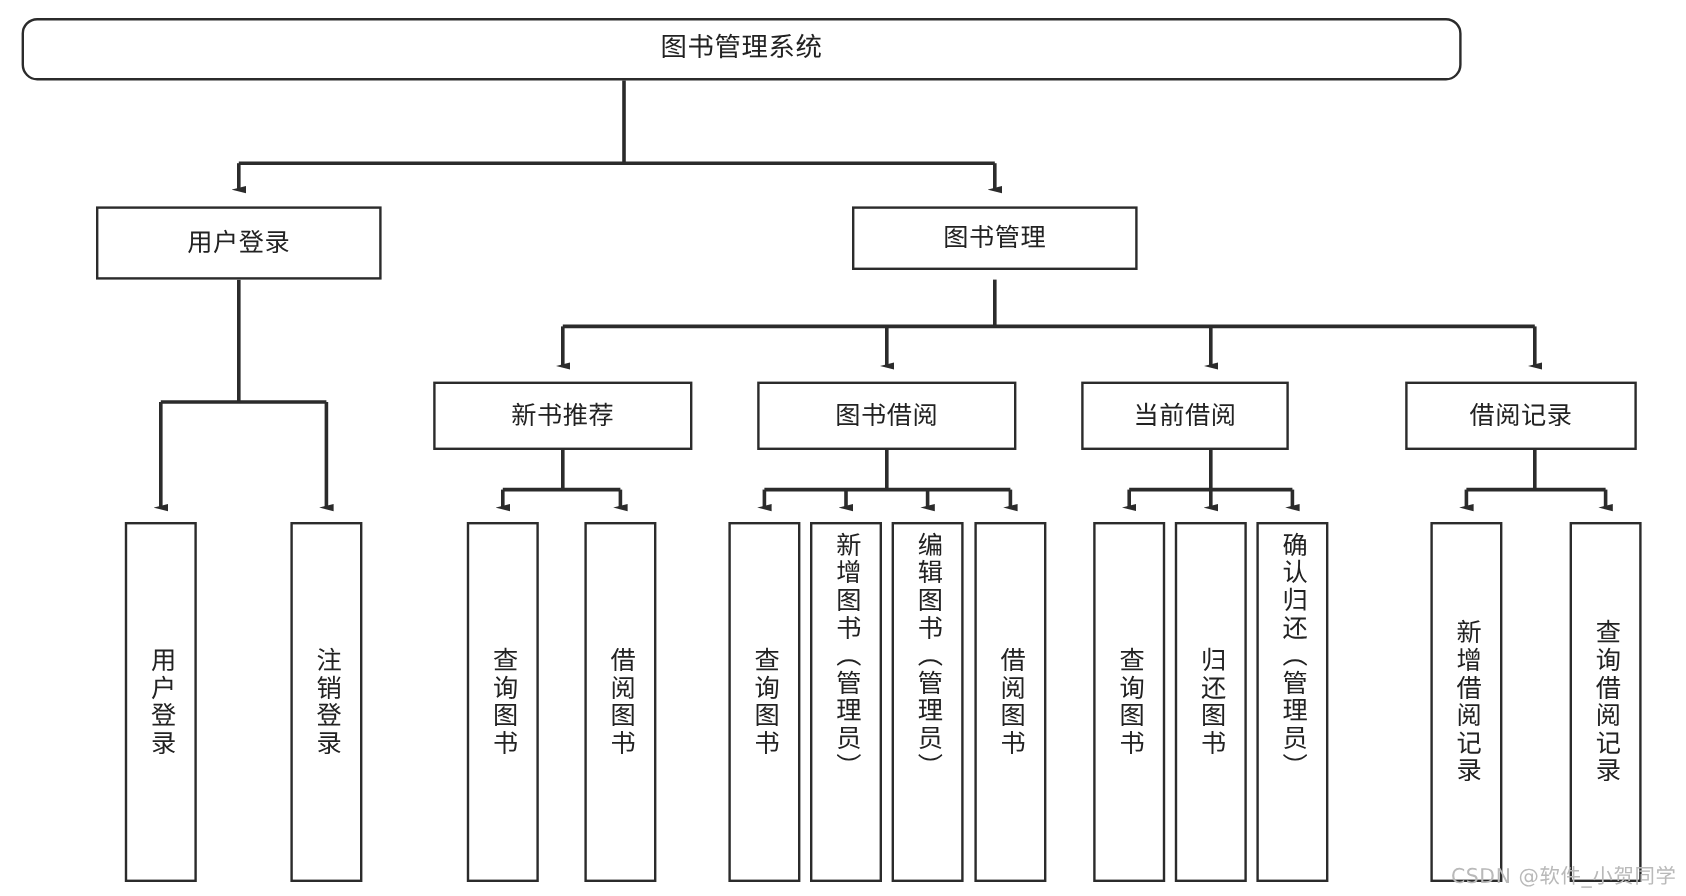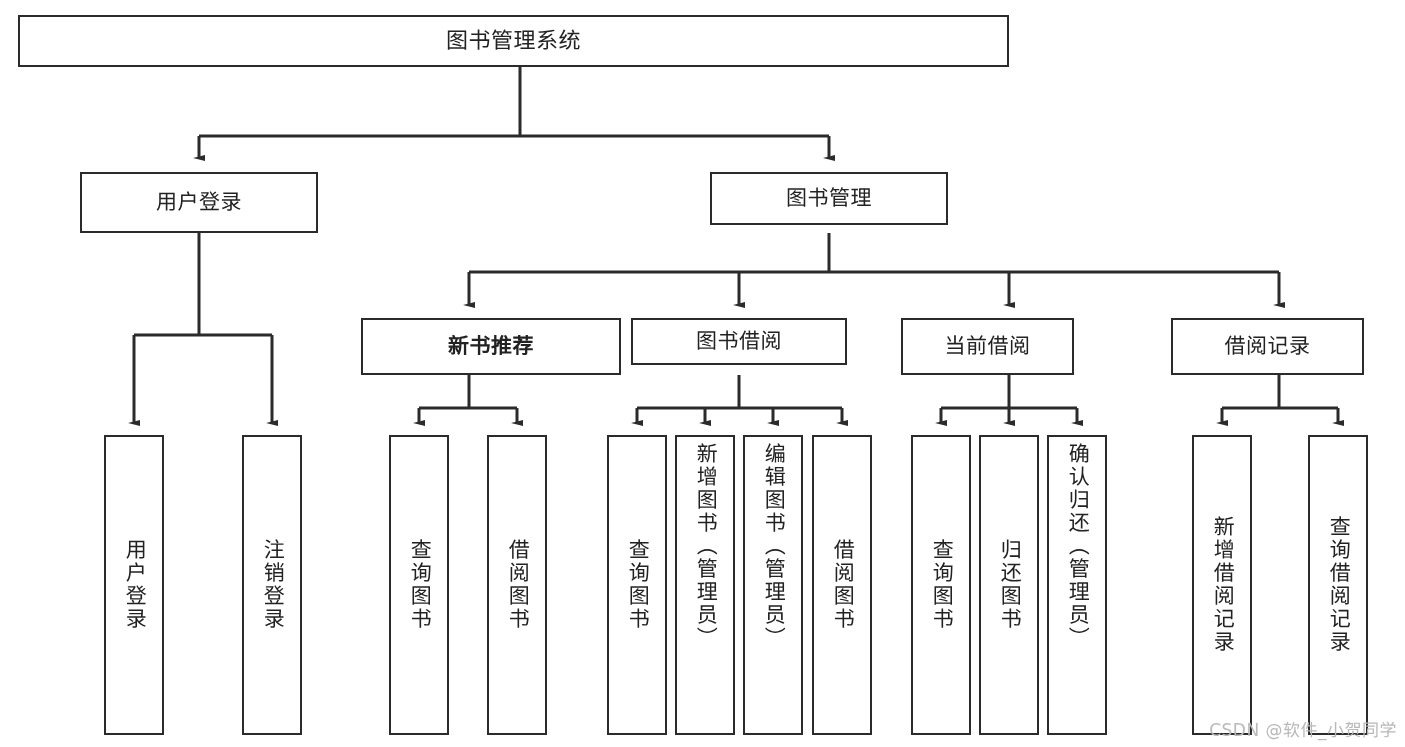--- a/index.html
+++ b/index.html
@@ -137,7 +137,7 @@
     </g>
   </svg>
 
-  <div class="node root horiz" style="left:18px; top:15px; width:991px; height:52px;">
+  <div class="node root horiz" style="left:18px; top:15px; width:1200px; height:52px;border-radius:13px;">
     <span class="node-label">图书管理系统</span>
   </div>
 

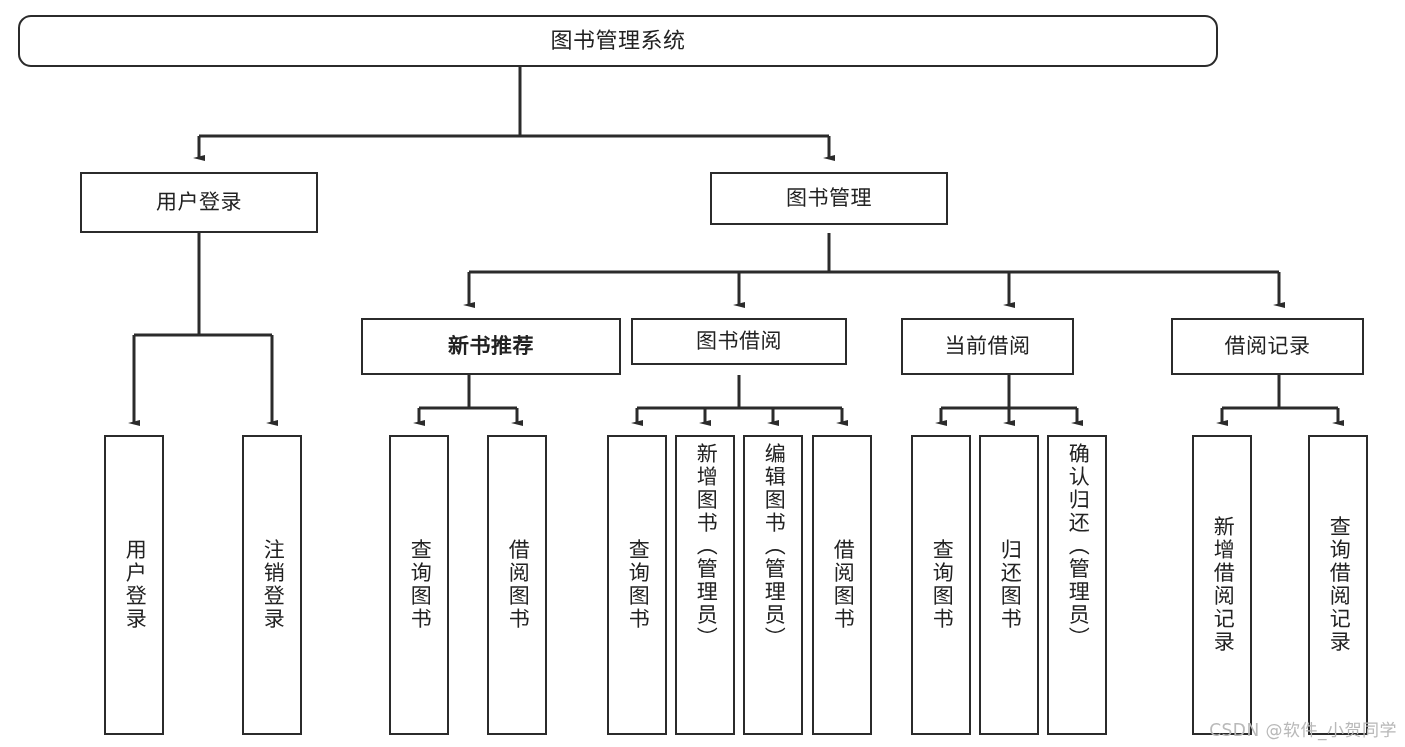--- a/index.html
+++ b/index.html
@@ -148,7 +148,7 @@
     <span class="node-label">图书管理</span>
   </div>
 
-  <div class="node horiz" style="left:361px; top:318px; width:260px; height:57px;font-weight:bold;">
+  <div class="node horiz" style="left:361px; top:318px; width:216px; height:57px;">
     <span class="node-label">新书推荐</span>
   </div>
   <div class="node horiz" style="left:631px; top:318px; width:216px; height:47px;">

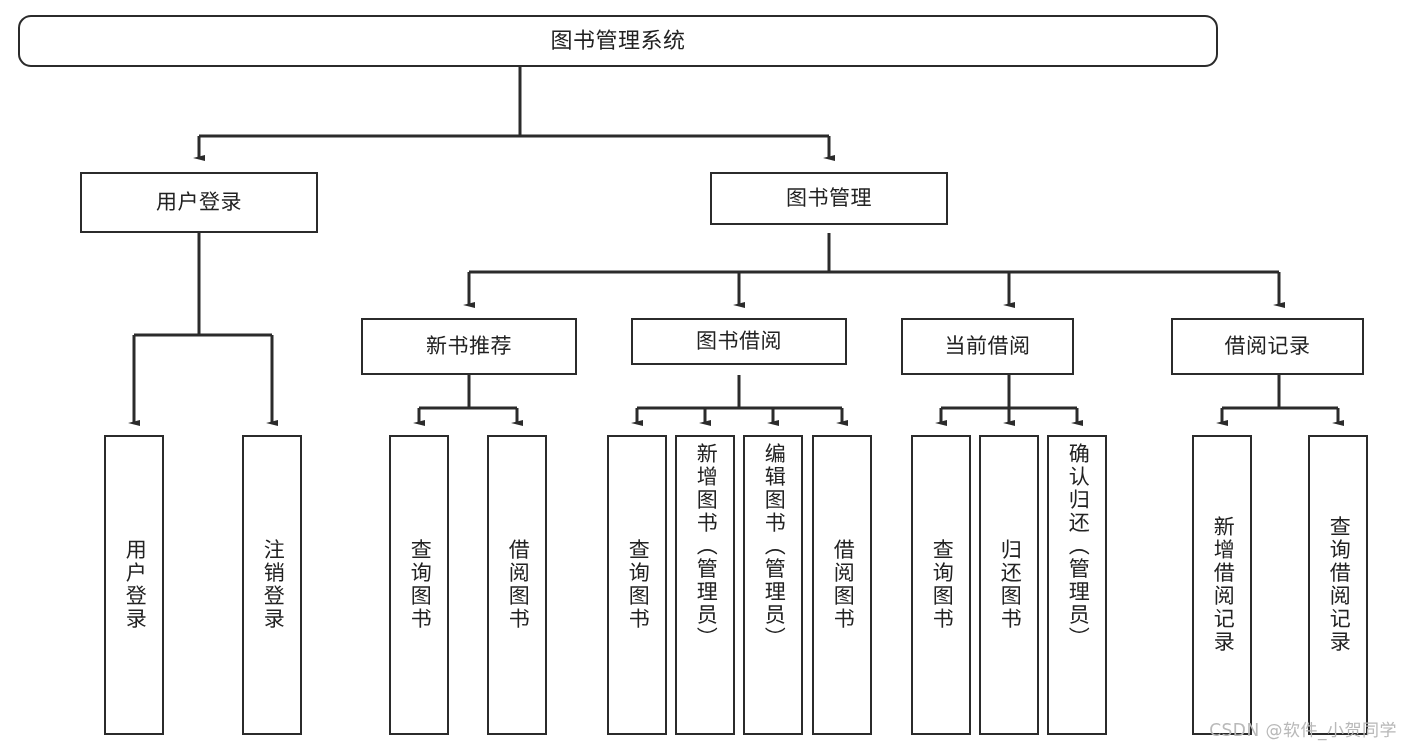--- a/index.html
+++ b/index.html
@@ -151,7 +151,7 @@
   <div class="node horiz" style="left:361px; top:318px; width:216px; height:57px;">
     <span class="node-label">新书推荐</span>
   </div>
-  <div class="node horiz" style="left:631px; top:318px; width:216px; height:47px;">
+  <div class="node horiz" style="left:631px; top:318px; width:216px; height:57px;">
     <span class="node-label">图书借阅</span>
   </div>
   <div class="node horiz" style="left:901px; top:318px; width:173px; height:57px;">

